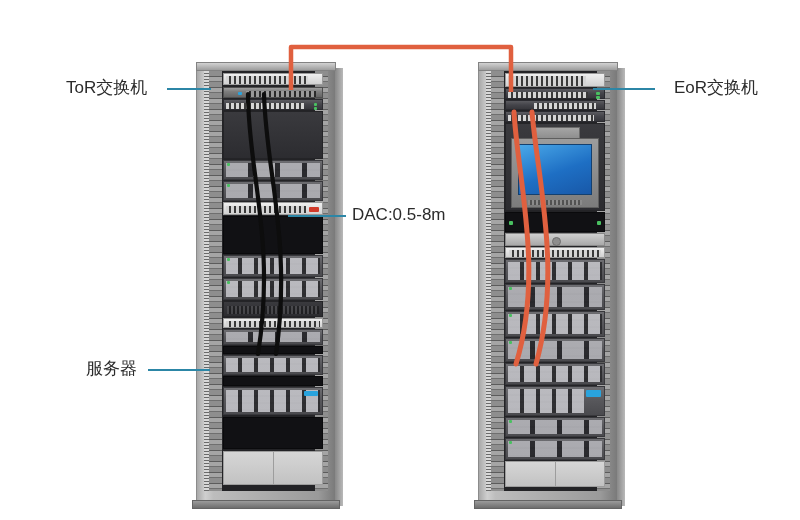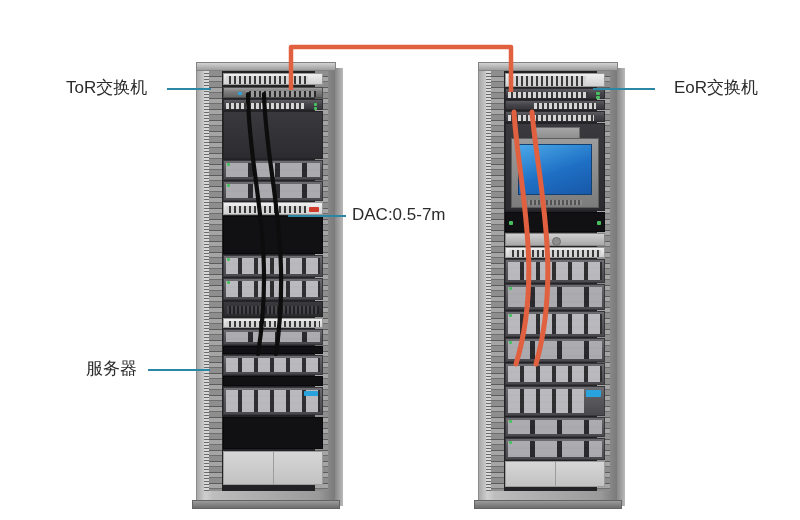--- a/index.html
+++ b/index.html
@@ -371,7 +371,7 @@
 
   <div class="lbl" id="lbl-tor">ToR交换机</div>
   <div class="lbl" id="lbl-eor">EoR交换机</div>
-  <div class="lbl" id="lbl-dac">DAC:0.5-7m</div>
+  <div class="lbl" id="lbl-dac">DAC:0.5-8m</div>
   <div class="lbl" id="lbl-srv">服务器</div>
 
 </div>

